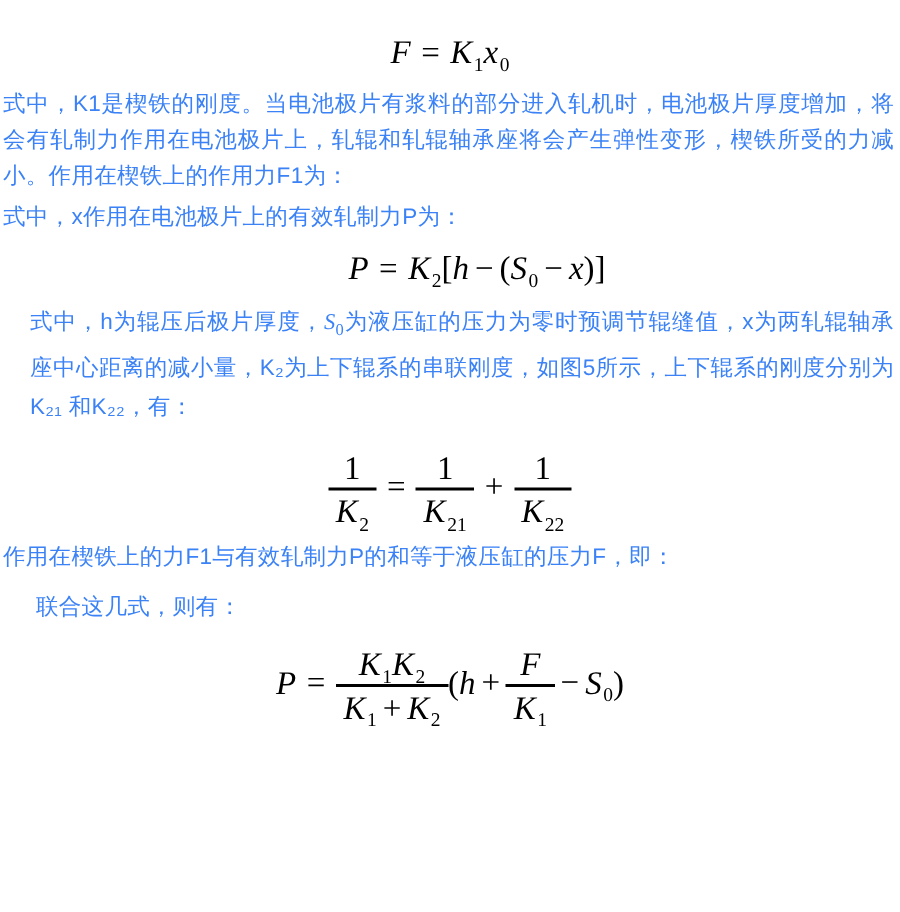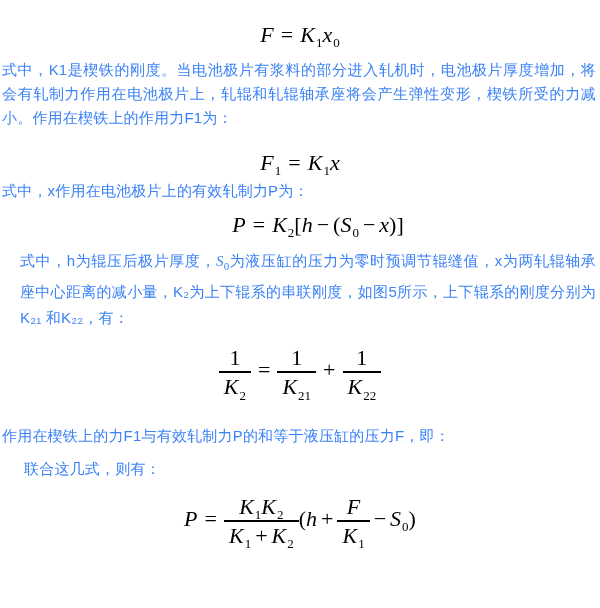--- a/index.html
+++ b/index.html
@@ -103,9 +103,6 @@
 
   <p class="para" id="p1">式中，K1是楔铁的刚度。当电池极片有浆料的部分进入轧机时，电池极片厚度增加，将会有轧制力作用在电池极片上，轧辊和轧辊轴承座将会产生弹性变形，楔铁所受的力减小。作用在楔铁上的作用力F1为：</p>
 
-  <div class="formula" id="eq2">
-    <span class="var">F</span><sub>1</sub><span class="op">=</span><span class="var">K</span><sub>1</sub><span class="var">x</span>
-  </div>
 
   <p class="para" id="p2">式中，x作用在电池极片上的有效轧制力P为：</p>
 

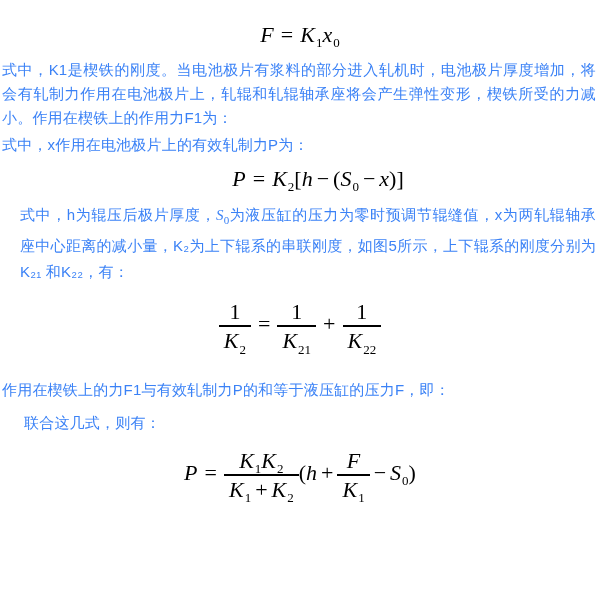--- a/index.html
+++ b/index.html
@@ -87,7 +87,7 @@
   #eq3 { margin-top: 9px; padding-left: 36px; }
   #p3  { margin-top: 10px; padding-left: 20px; }
   #eq4 { margin-top: 14px; }
-  #p4  { margin-top: 24px; }
+  #p4  { margin-top: 6px; }
   #eq5 { margin-top: 13px; }
   #p5  { margin-top: 9px; padding-left: 24px; }
   #eq6 { margin-top: 13px; }

